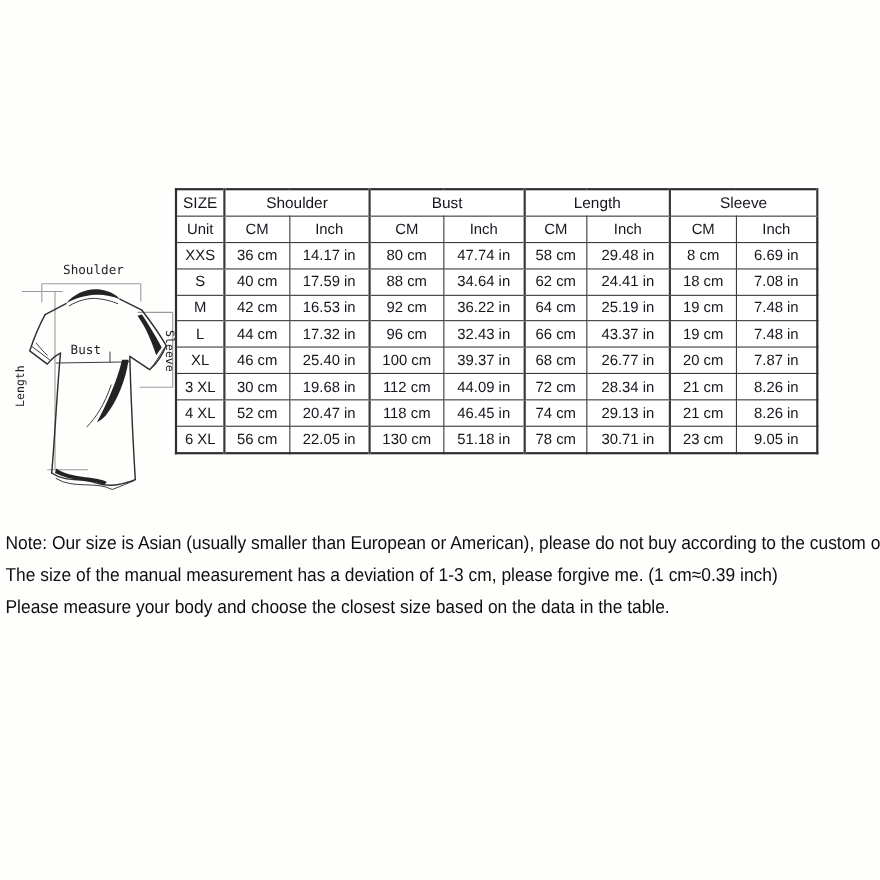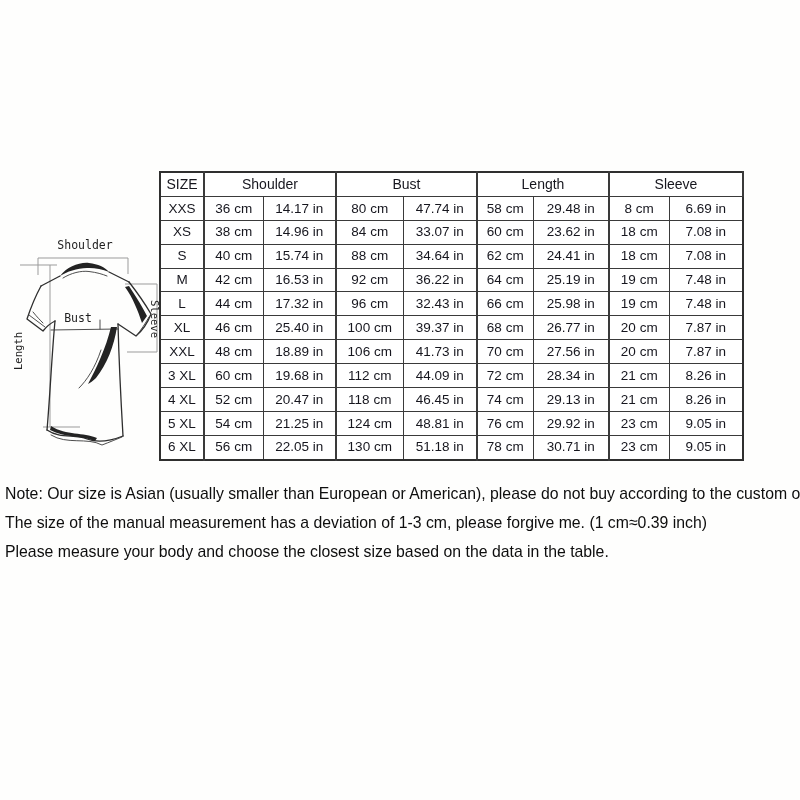--- a/index.html
+++ b/index.html
@@ -129,6 +129,17 @@
             <th colspan="2" class="group">Length</th>
             <th colspan="2" class="group">Sleeve</th>
           </tr>
+          <tr>
+            <th class="unit c0">Unit</th>
+            <th class="unit c1">CM</th>
+            <th class="unit c2">Inch</th>
+            <th class="unit c3">CM</th>
+            <th class="unit c4">Inch</th>
+            <th class="unit c5">CM</th>
+            <th class="unit c6">Inch</th>
+            <th class="unit c7">CM</th>
+            <th class="unit c8">Inch</th>
+          </tr>
         </thead>
       <tbody>
           <tr>

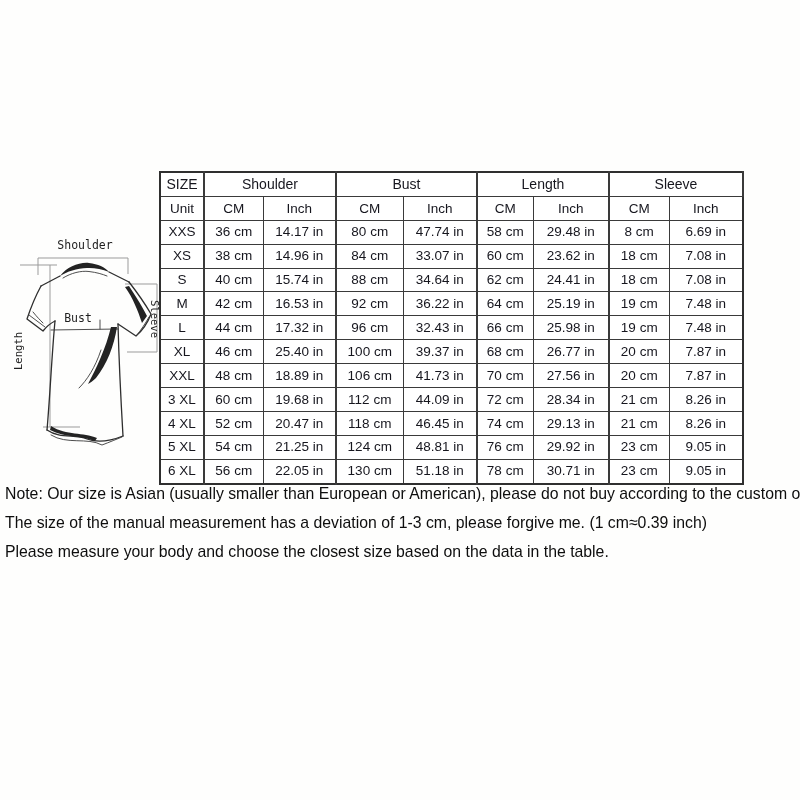--- a/index.html
+++ b/index.html
@@ -154,17 +154,6 @@
             <td class="c8">6.69 in</td>
           </tr>
           <tr>
-            <td class="c0">XS</td>
-            <td class="c1">38 cm</td>
-            <td class="c2">14.96 in</td>
-            <td class="c3">84 cm</td>
-            <td class="c4">33.07 in</td>
-            <td class="c5">60 cm</td>
-            <td class="c6">23.62 in</td>
-            <td class="c7">18 cm</td>
-            <td class="c8">7.08 in</td>
-          </tr>
-          <tr>
             <td class="c0">S</td>
             <td class="c1">40 cm</td>
             <td class="c2">15.74 in</td>

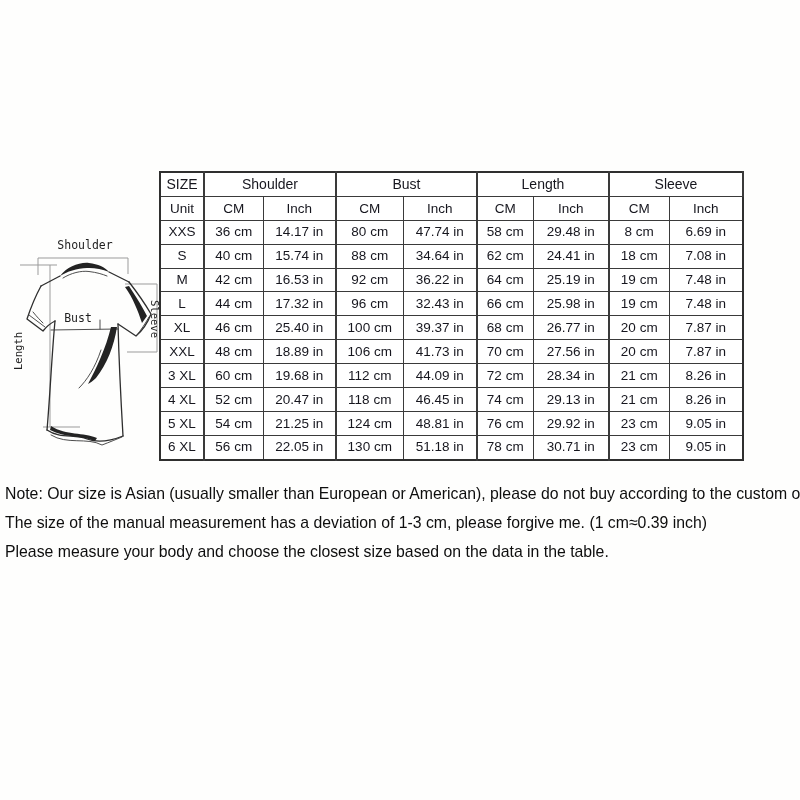--- a/index.html
+++ b/index.html
@@ -156,7 +156,7 @@
           <tr>
             <td class="c0">S</td>
             <td class="c1">40 cm</td>
-            <td class="c2">15.74 in</td>
+            <td class="c2">17.59 in</td>
             <td class="c3">88 cm</td>
             <td class="c4">34.64 in</td>
             <td class="c5">62 cm</td>

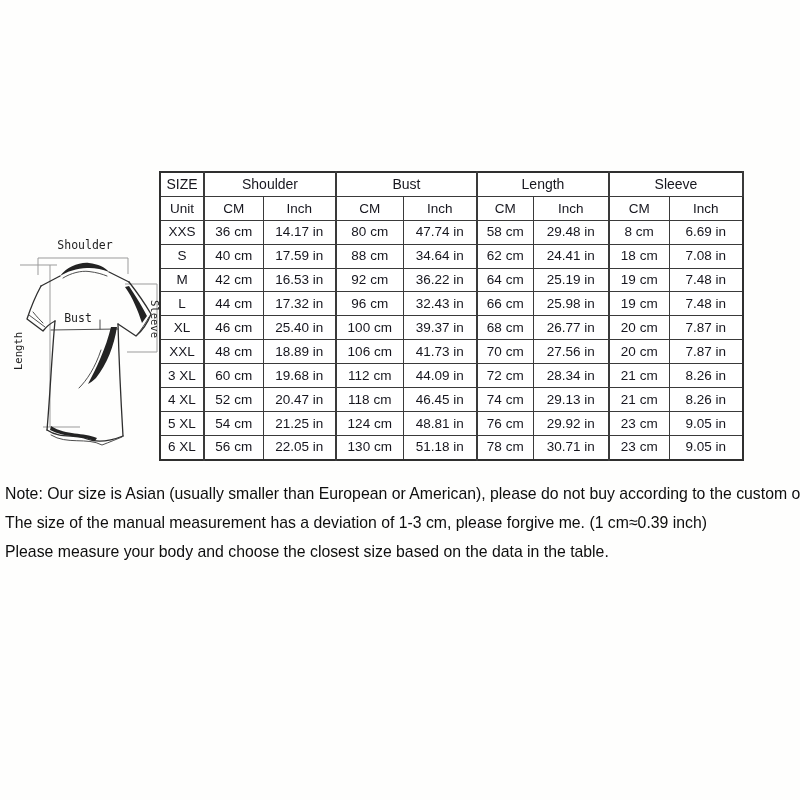--- a/index.html
+++ b/index.html
@@ -182,7 +182,7 @@
             <td class="c3">96 cm</td>
             <td class="c4">32.43 in</td>
             <td class="c5">66 cm</td>
-            <td class="c6">25.98 in</td>
+            <td class="c6">43.37 in</td>
             <td class="c7">19 cm</td>
             <td class="c8">7.48 in</td>
           </tr>

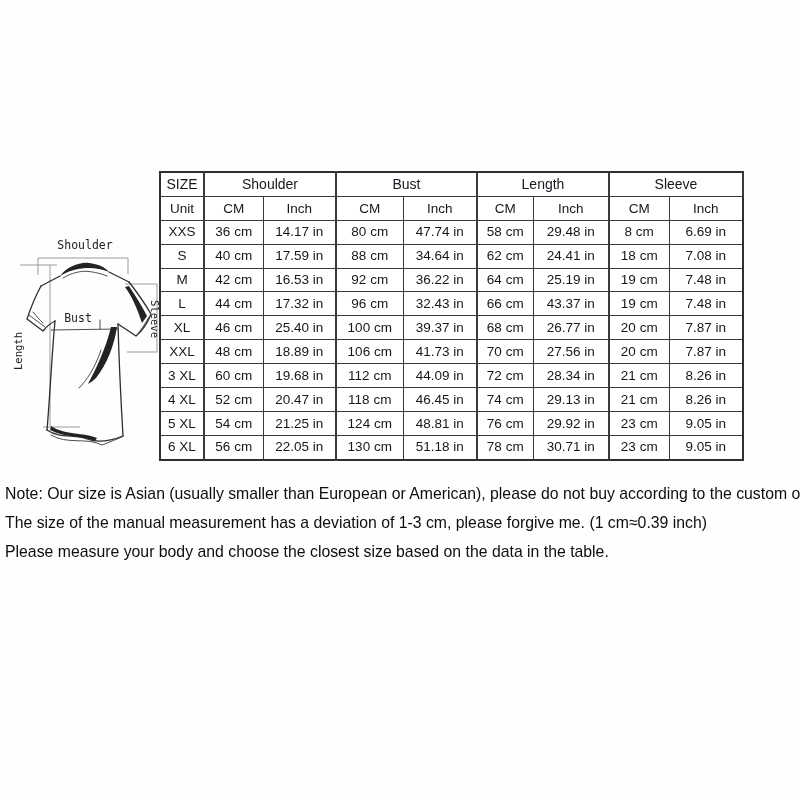--- a/index.html
+++ b/index.html
@@ -198,17 +198,6 @@
             <td class="c8">7.87 in</td>
           </tr>
           <tr>
-            <td class="c0">XXL</td>
-            <td class="c1">48 cm</td>
-            <td class="c2">18.89 in</td>
-            <td class="c3">106 cm</td>
-            <td class="c4">41.73 in</td>
-            <td class="c5">70 cm</td>
-            <td class="c6">27.56 in</td>
-            <td class="c7">20 cm</td>
-            <td class="c8">7.87 in</td>
-          </tr>
-          <tr>
             <td class="c0">3 XL</td>
             <td class="c1">60 cm</td>
             <td class="c2">19.68 in</td>

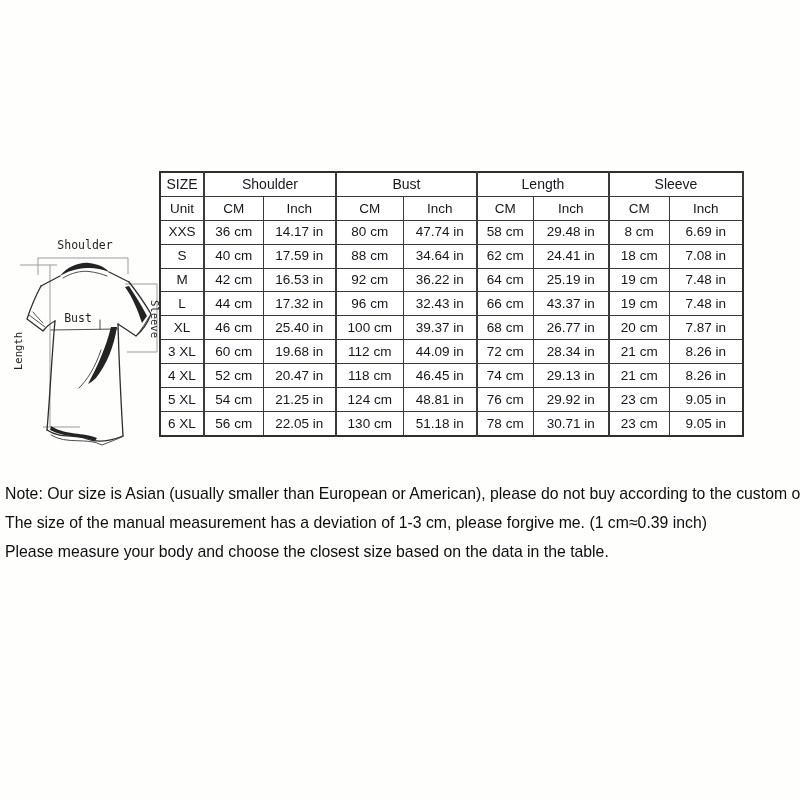--- a/index.html
+++ b/index.html
@@ -199,7 +199,7 @@
           </tr>
           <tr>
             <td class="c0">3 XL</td>
-            <td class="c1">60 cm</td>
+            <td class="c1">30 cm</td>
             <td class="c2">19.68 in</td>
             <td class="c3">112 cm</td>
             <td class="c4">44.09 in</td>

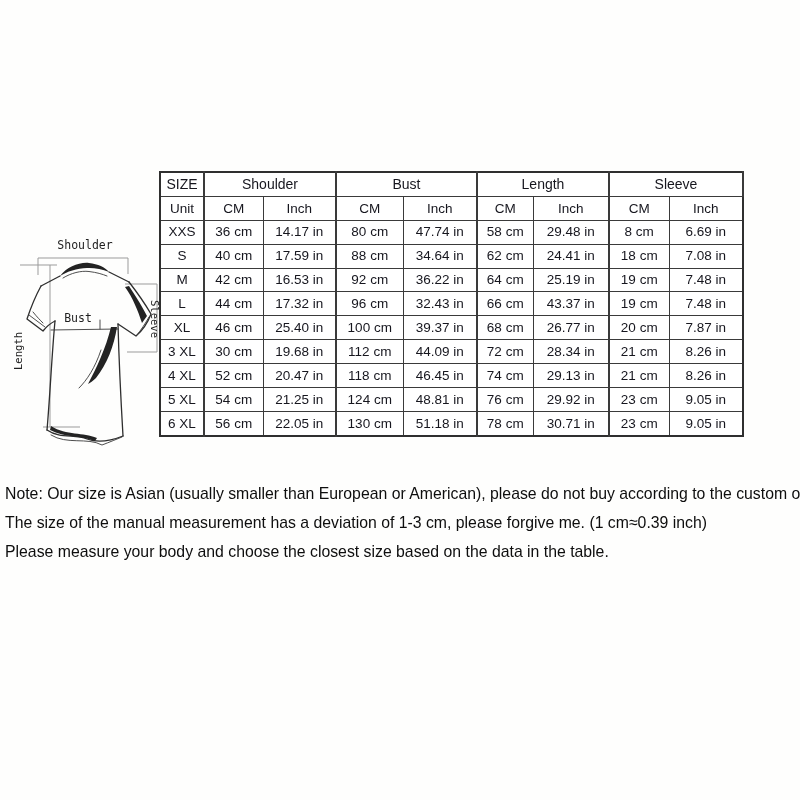--- a/index.html
+++ b/index.html
@@ -220,17 +220,6 @@
             <td class="c8">8.26 in</td>
           </tr>
           <tr>
-            <td class="c0">5 XL</td>
-            <td class="c1">54 cm</td>
-            <td class="c2">21.25 in</td>
-            <td class="c3">124 cm</td>
-            <td class="c4">48.81 in</td>
-            <td class="c5">76 cm</td>
-            <td class="c6">29.92 in</td>
-            <td class="c7">23 cm</td>
-            <td class="c8">9.05 in</td>
-          </tr>
-          <tr>
             <td class="c0">6 XL</td>
             <td class="c1">56 cm</td>
             <td class="c2">22.05 in</td>

